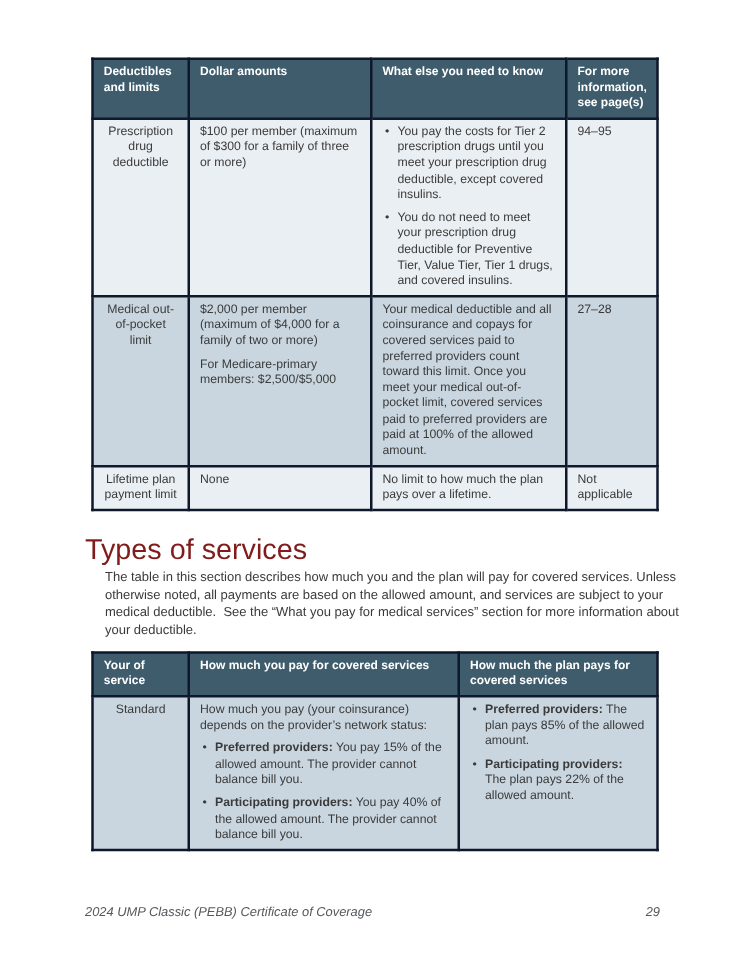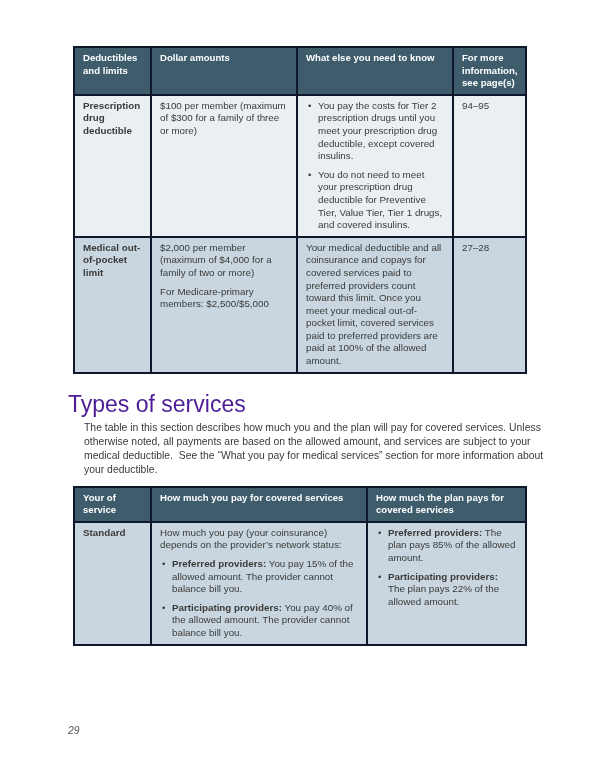--- a/index.html
+++ b/index.html
@@ -16,7 +16,7 @@
        font-size:9.6px; line-height:12.6px; font-weight:bold; }
   tr.light  td { background:var(--row-light,#eaeff3); }
   tr.shaded td { background:var(--row-shaded,#c9d6df); }
-  td.label { font-weight:bold; }
+  td.label { font-weight:normal;text-align:center; }
   .cellp { margin:0 0 6px 0; }
   .cellp:last-child { margin-bottom:0; }
   ul.bullets { list-style:none; margin:0; padding:0; }

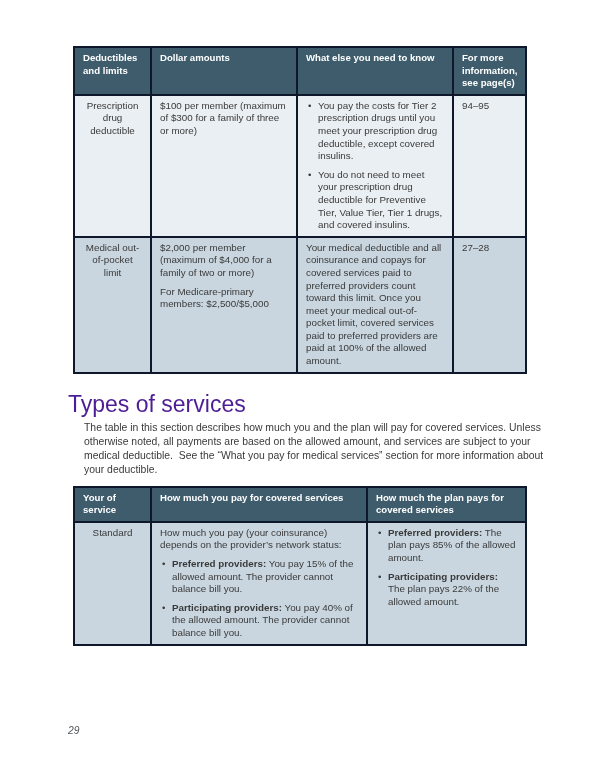--- a/index.html
+++ b/index.html
@@ -83,6 +83,16 @@
 
 
 
+        <tr class="light">
+          <td class="label">Lifetime plan payment limit</td>
+          <td>
+            <p class="cellp">None</p>
+          </td>
+          <td>
+            <p class="cellp">No limit to how much the plan pays over a lifetime.</p>
+          </td>
+          <td>Not applicable</td>
+        </tr>
       </tbody>
     </table>
 

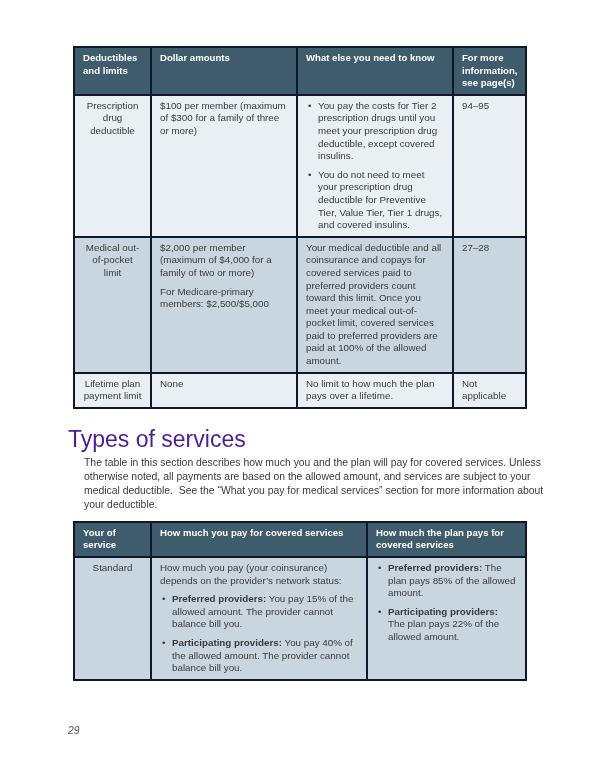--- a/index.html
+++ b/index.html
@@ -24,7 +24,7 @@
   ul.bullets li:last-child { margin-bottom:0; }
   ul.bullets li::before { content:"\2022"; position:absolute; left:2px; }
 
-  h1.section-title { font-size:23px; font-weight:400; color:#4c1d95;
+  h1.section-title { font-size:23px; font-weight:400; color:#7f1d1d;
     margin:17px 0 4px 0; line-height:26px; }
   p.section-intro { font-size:10.4px; line-height:14px; margin:0 0 9px 16px;
     white-space:pre-wrap; width:464px; }

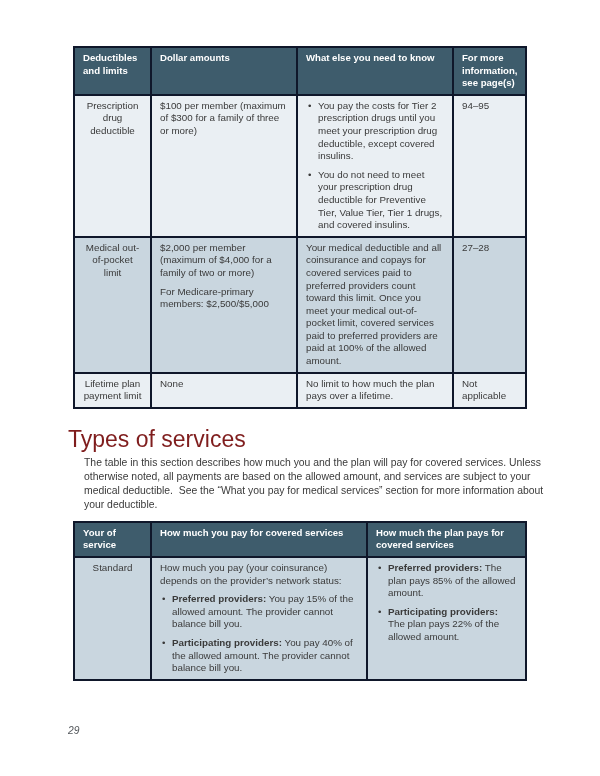--- a/index.html
+++ b/index.html
@@ -134,6 +134,7 @@
   </div>
 
   <div class="footer">
+    <span>2024 UMP Classic (PEBB) Certificate of Coverage</span>
     <span>29</span>
   </div>
 </div>

